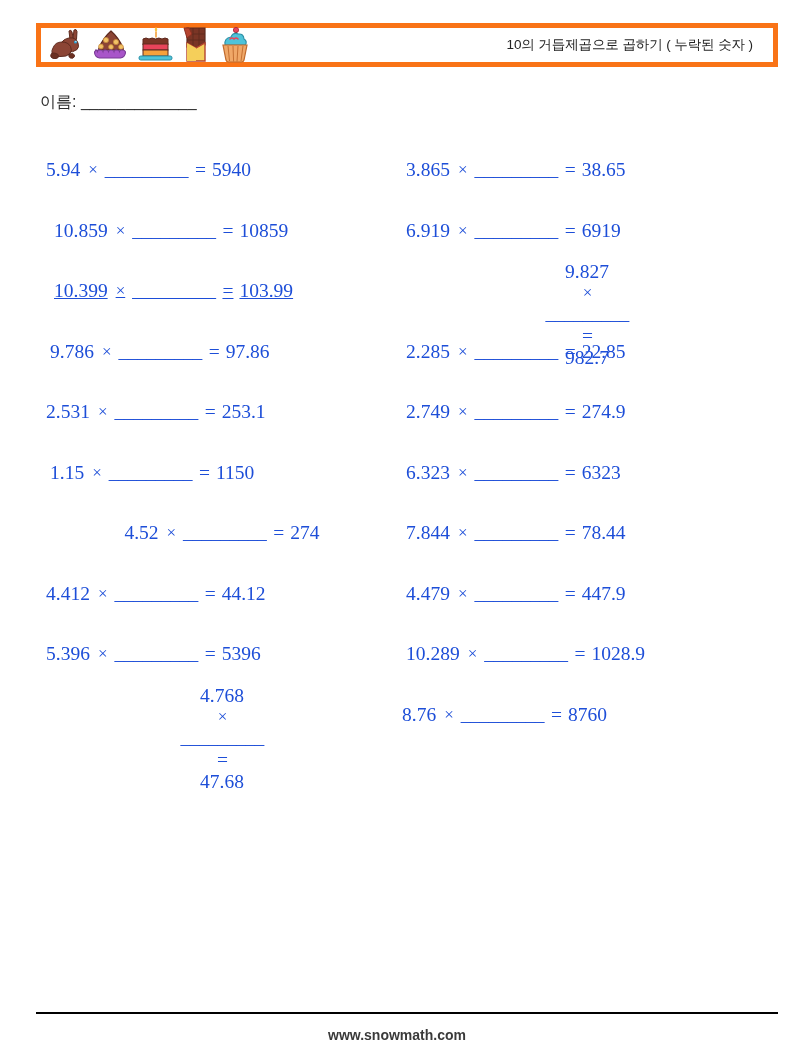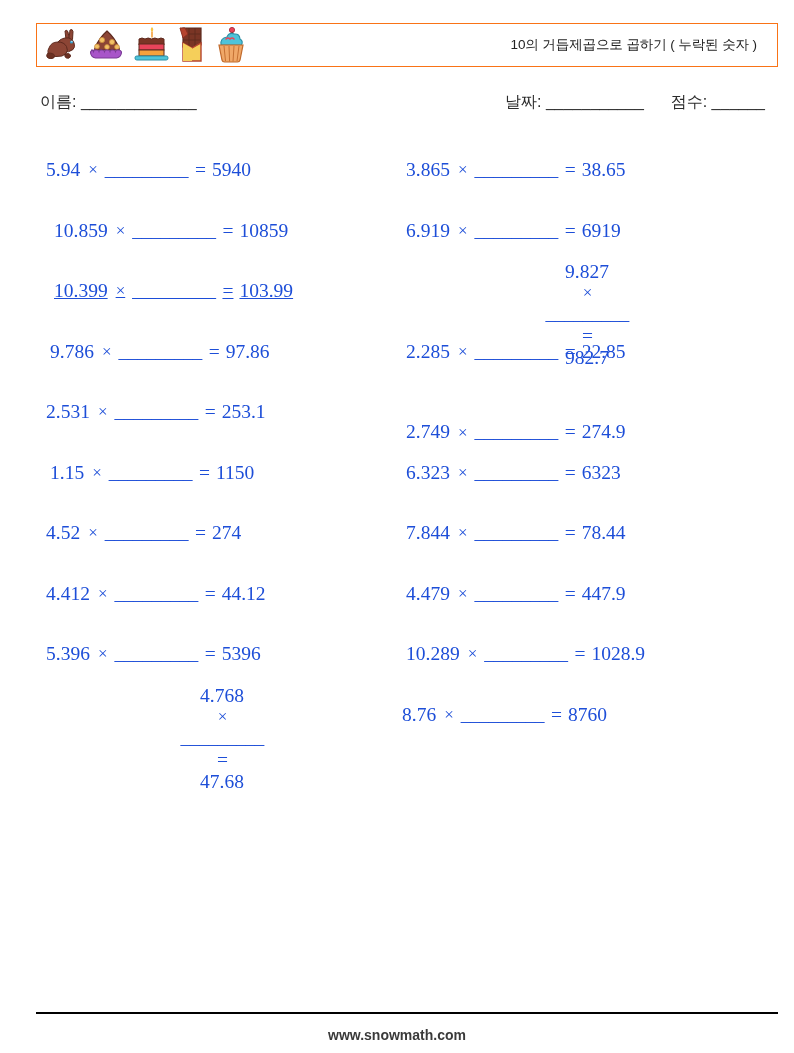--- a/index.html
+++ b/index.html
@@ -23,7 +23,7 @@
     top: 23px;
     width: 742px;
     height: 44px;
-    border: 1px solid #f97316;
+    border: 5px solid #f97316;
     box-sizing: border-box;
     display: flex;
     align-items: center;

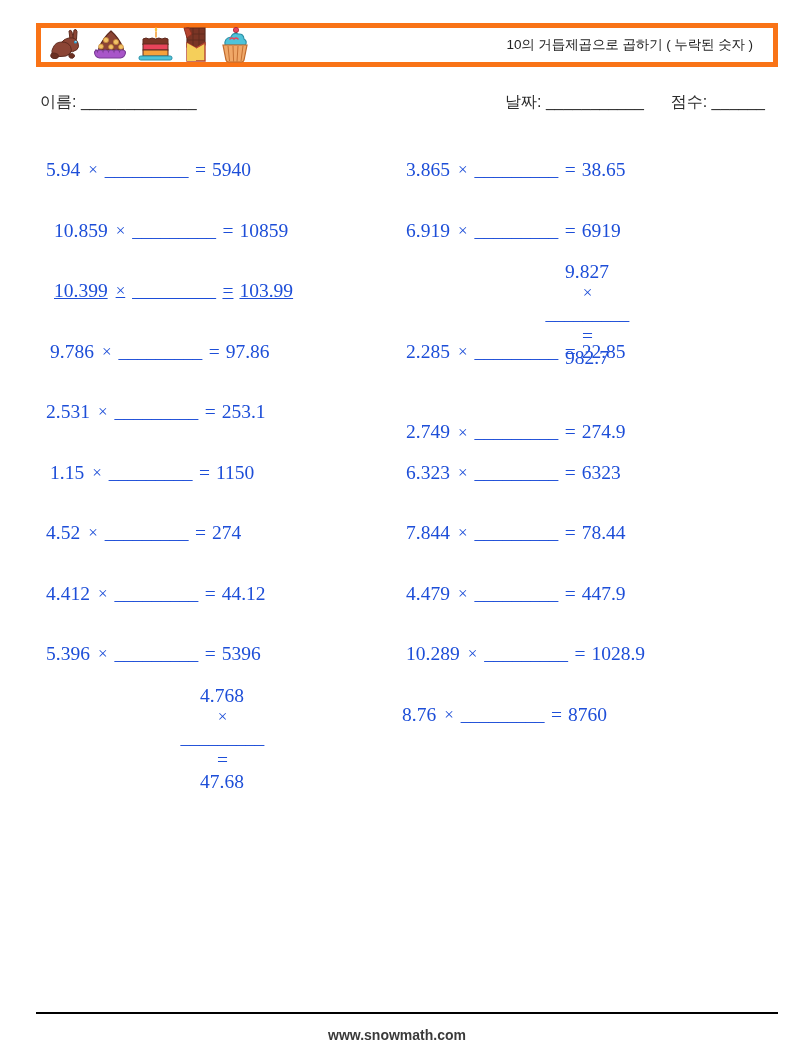--- a/index.html
+++ b/index.html
@@ -203,11 +203,6 @@
 
 <div class="meta-row">
   <span class="meta-name">이름: _____________</span>
-  <span class="meta-right">
-    <span>날짜: ___________</span>
-    <span class="meta-gap"></span>
-    <span>점수: ______</span>
-  </span>
 </div>
 
 <div class="problems">

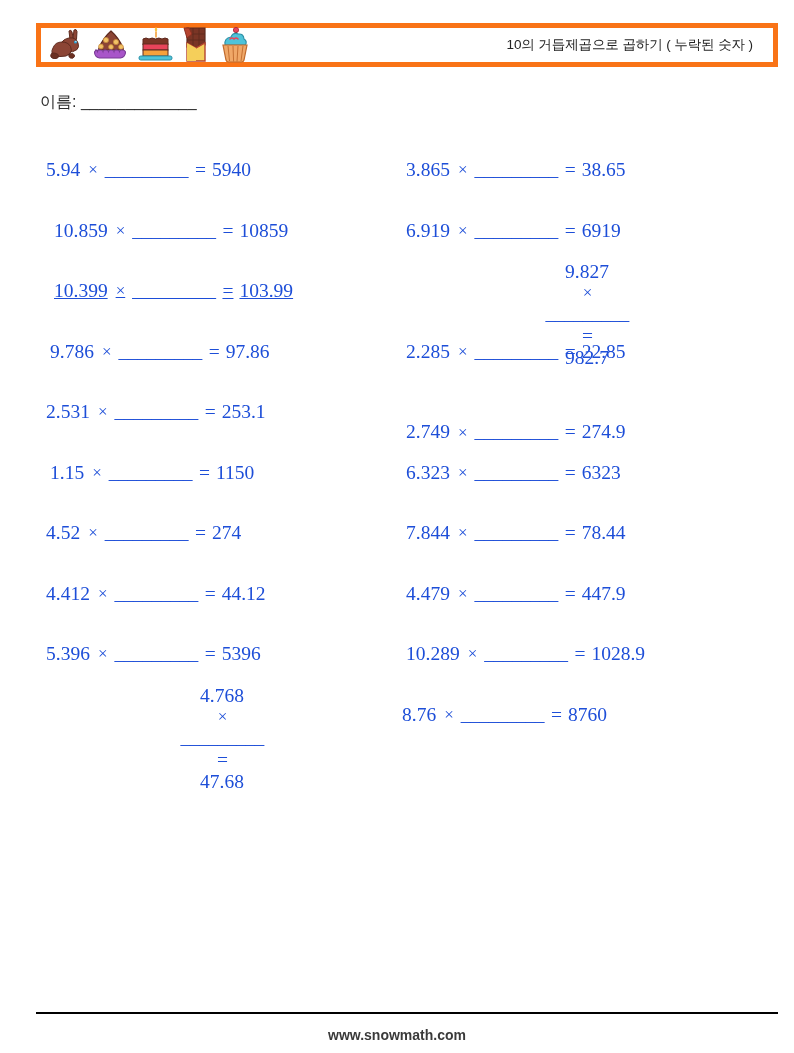--- a/index.html
+++ b/index.html
@@ -307,7 +307,7 @@
         <span class="equals">=</span>
         <span class="product">22.85</span>
       </div>
-      <div class="prob-row" style="padding-left: 8px; align-items: flex-end;">
+      <div class="prob-row" style="padding-left: 8px;">
         <span class="factor">2.749</span>
         <span class="times">×</span>
         <span class="blank">_________</span>

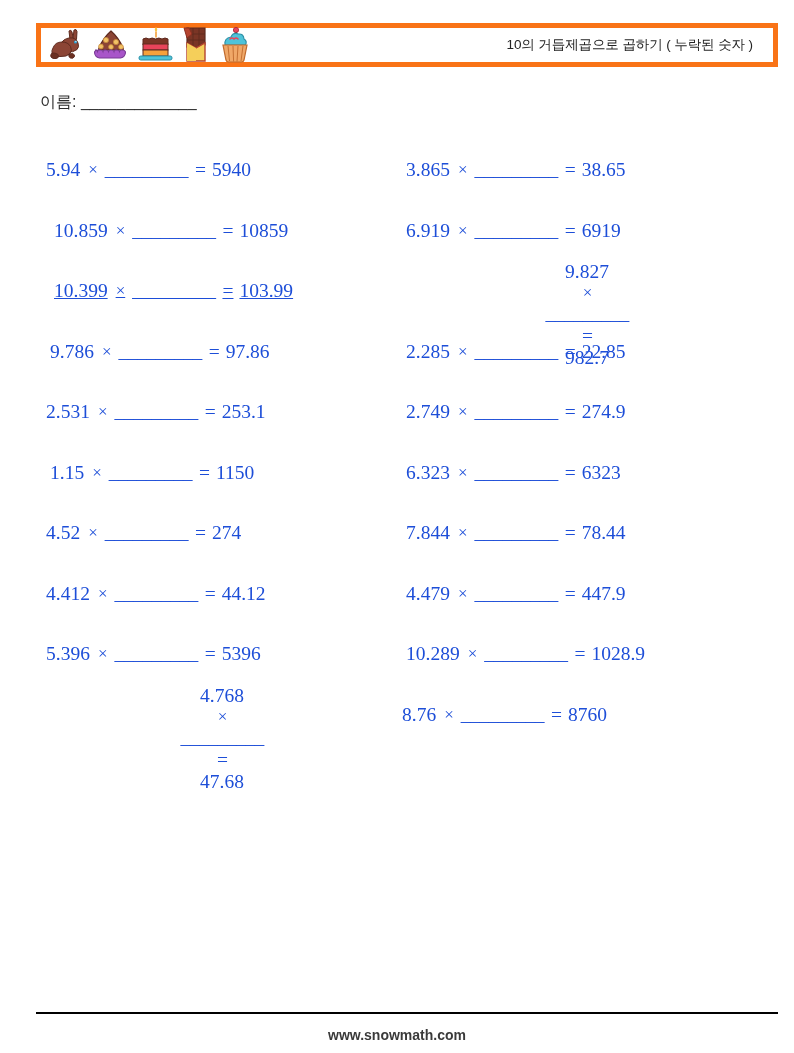--- a/index.html
+++ b/index.html
@@ -249,7 +249,7 @@
         <span class="equals">=</span>
         <span class="product">1150</span>
       </div>
-      <div class="prob-row" style="padding-left: 8px;">
+      <div class="prob-row" style="padding-left: 8px; justify-content: center;">
         <span class="factor">4.52</span>
         <span class="times">×</span>
         <span class="blank">_________</span>

